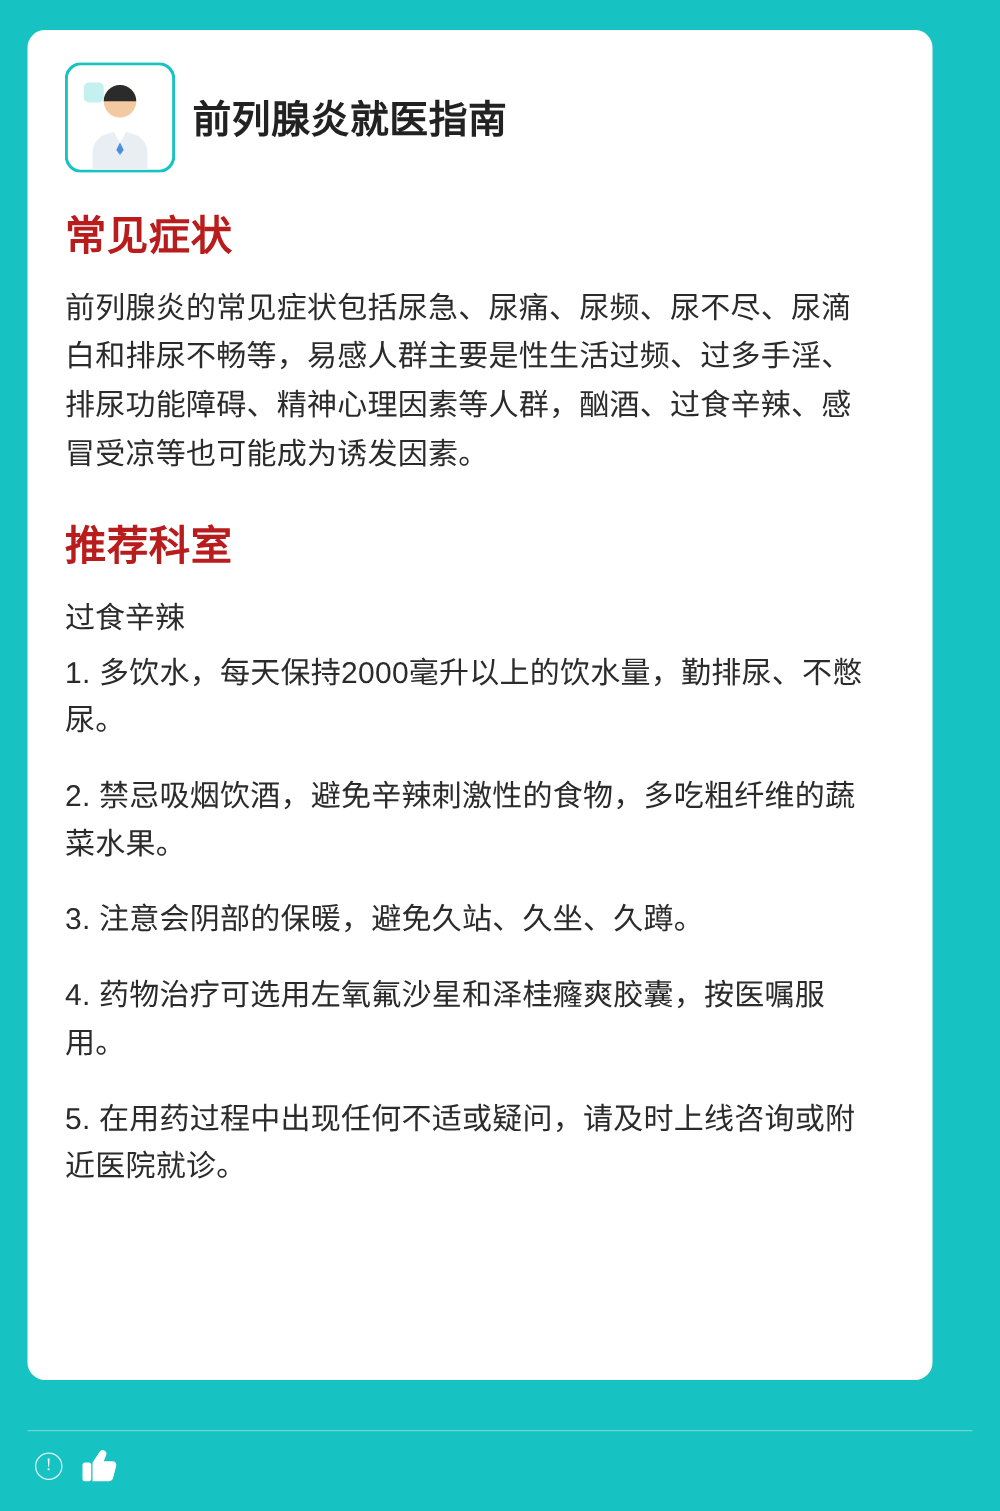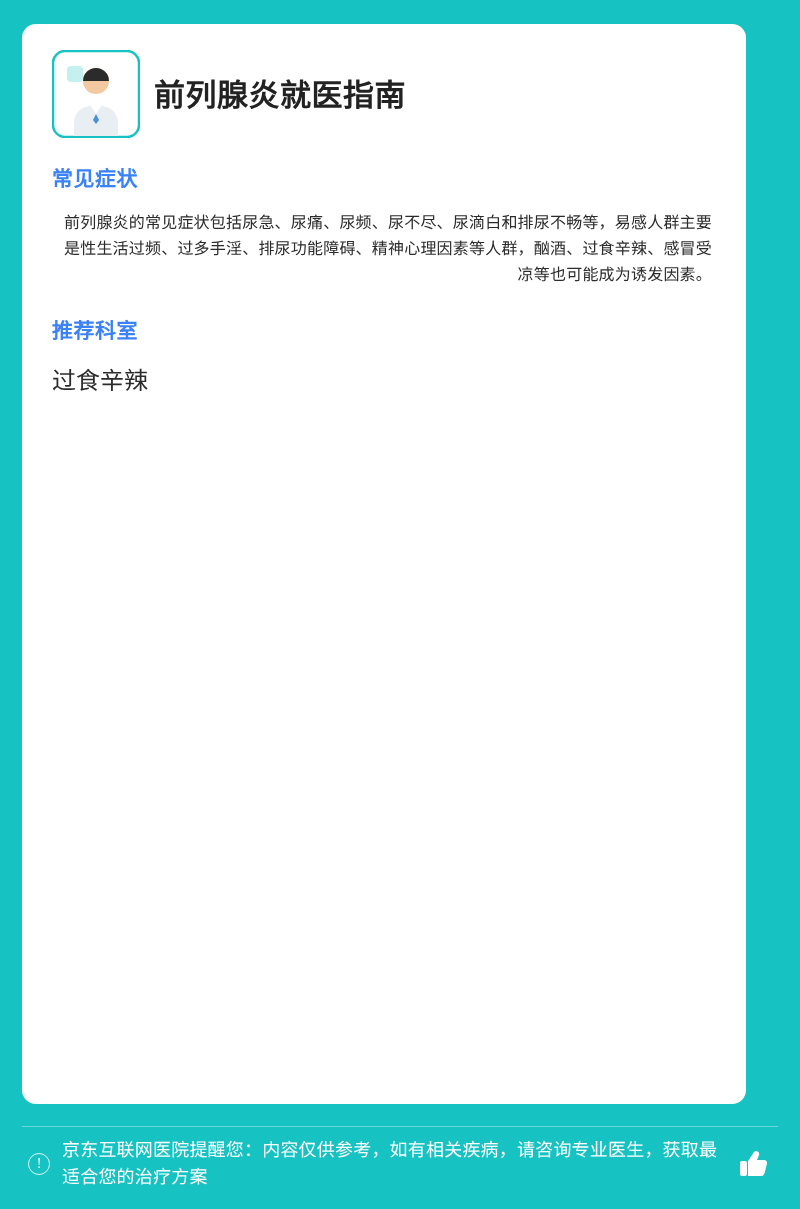--- a/index.html
+++ b/index.html
@@ -22,7 +22,7 @@
     min-height: 1080px;
     background: #ffffff;
     border-radius: 14px;
-    padding: 30px 34px 26px 30px;
+    padding: 30px 46px 26px 30px;
   }
   
   .header {

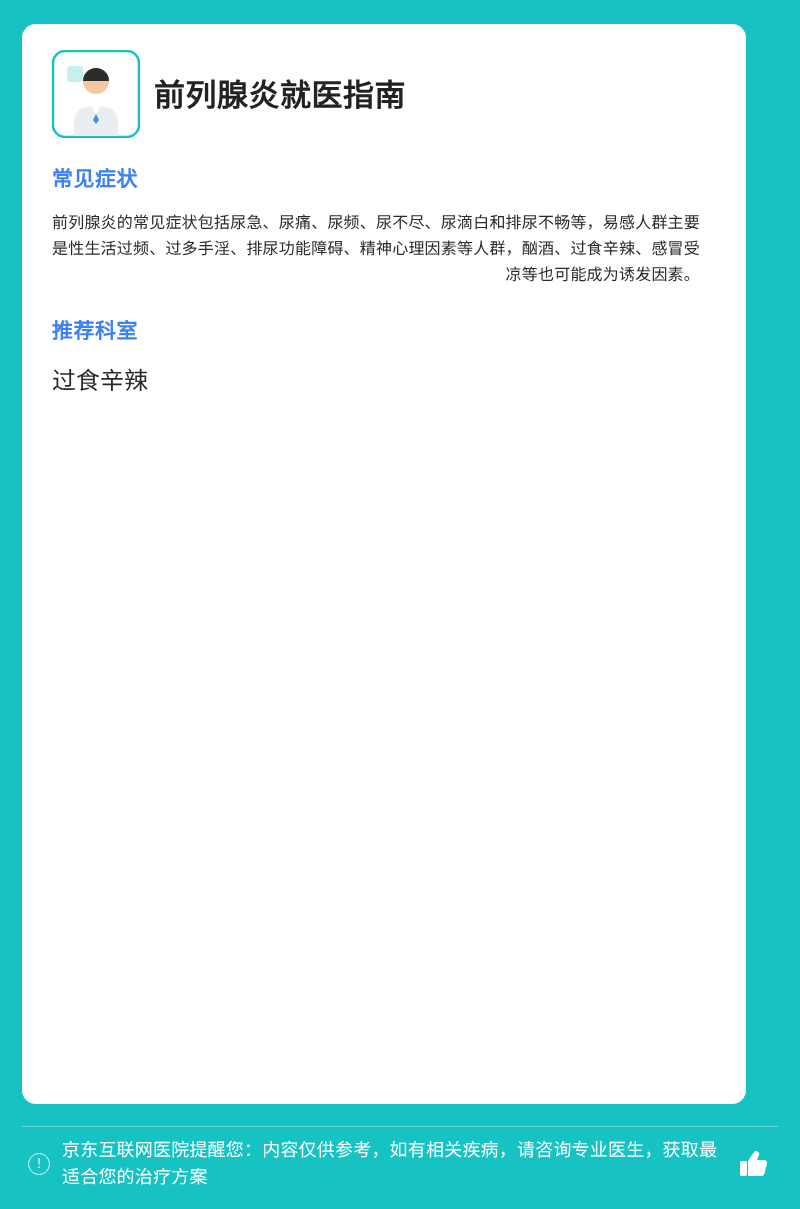--- a/index.html
+++ b/index.html
@@ -49,9 +49,9 @@
   }
   
   .section-heading {
-    font-size: 21px;
+    font-size: 33px;
     font-weight: bold;
-    color: #3b82f6;
+    color: #b91c1c;
     margin: 26px 0 18px 0;
     letter-spacing: 0.5px;
   }

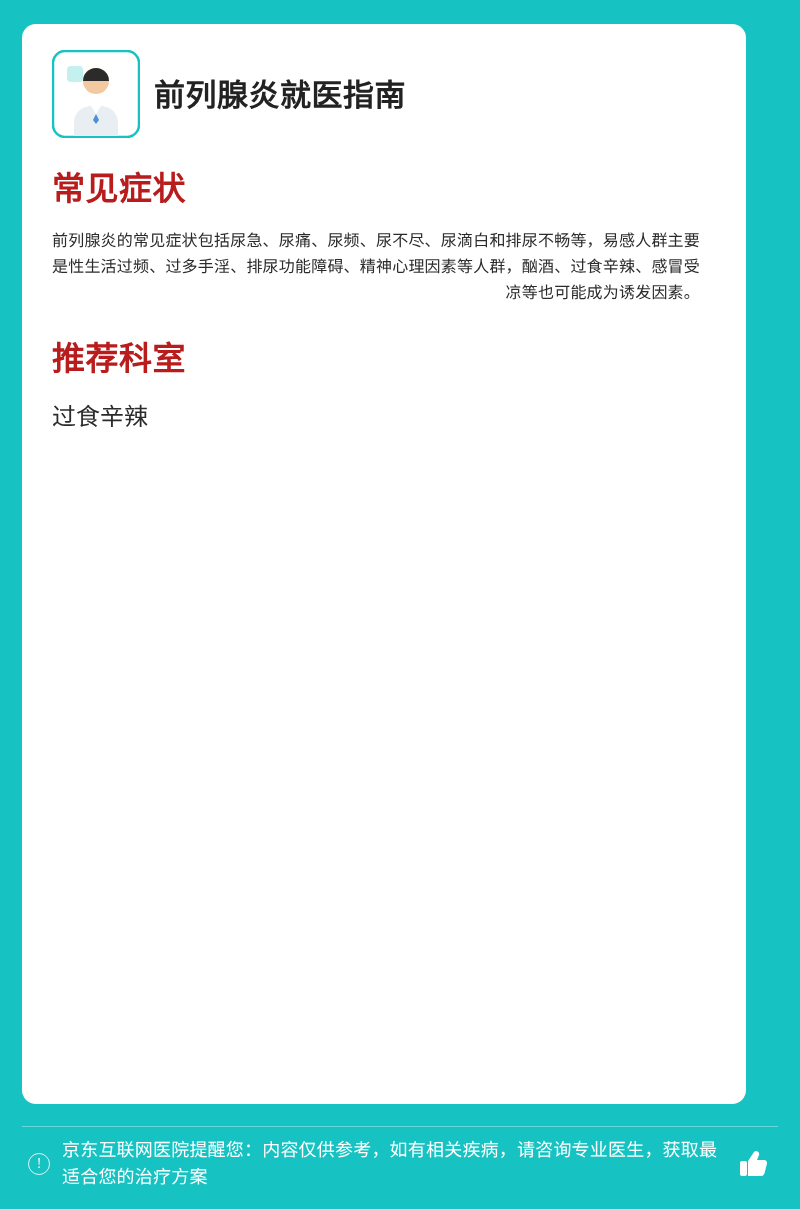--- a/index.html
+++ b/index.html
@@ -57,11 +57,10 @@
   }
   .section-heading.first { margin-top: 6px; }
   .body-text {
-    font-size: 16px;
+    font-size: 24px;
     line-height: 1.62;
     color: #2b2b2b;
     letter-spacing: 0.2px;
-    text-align: right;
   }
   .plain-line {
     font-size: 24px;

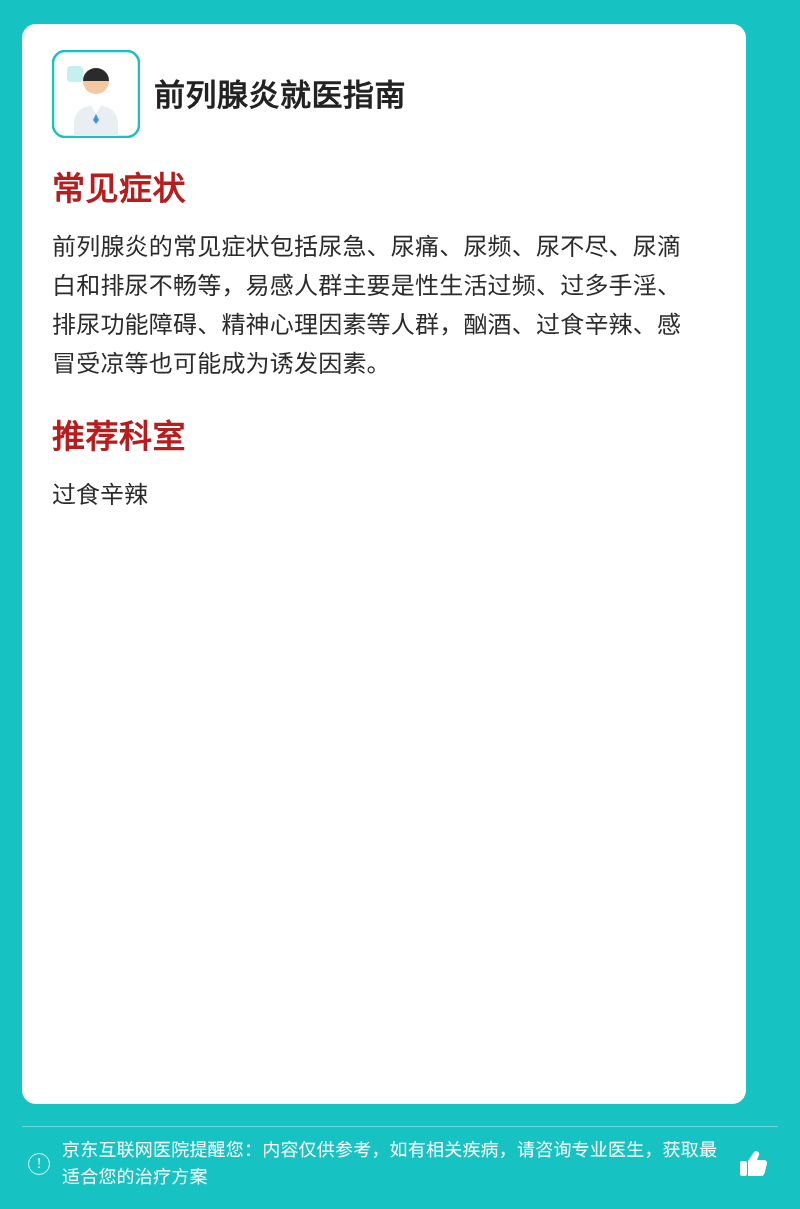--- a/index.html
+++ b/index.html
@@ -145,6 +145,13 @@
     <h2 class="section-heading">推荐科室</h2>
     <p class="plain-line">过食辛辣</p>
 
+    <div class="tips">
+      <p class="tip-item">1. 多饮水，每天保持2000毫升以上的饮水量，勤排尿、不憋尿。</p>
+      <p class="tip-item">2. 禁忌吸烟饮酒，避免辛辣刺激性的食物，多吃粗纤维的蔬菜水果。</p>
+      <p class="tip-item">3. 注意会阴部的保暖，避免久站、久坐、久蹲。</p>
+      <p class="tip-item">4. 药物治疗可选用左氧氟沙星和泽桂癃爽胶囊，按医嘱服用。</p>
+      <p class="tip-item">5. 在用药过程中出现任何不适或疑问，请及时上线咨询或附近医院就诊。</p>
+    </div>
 
   </div>
 

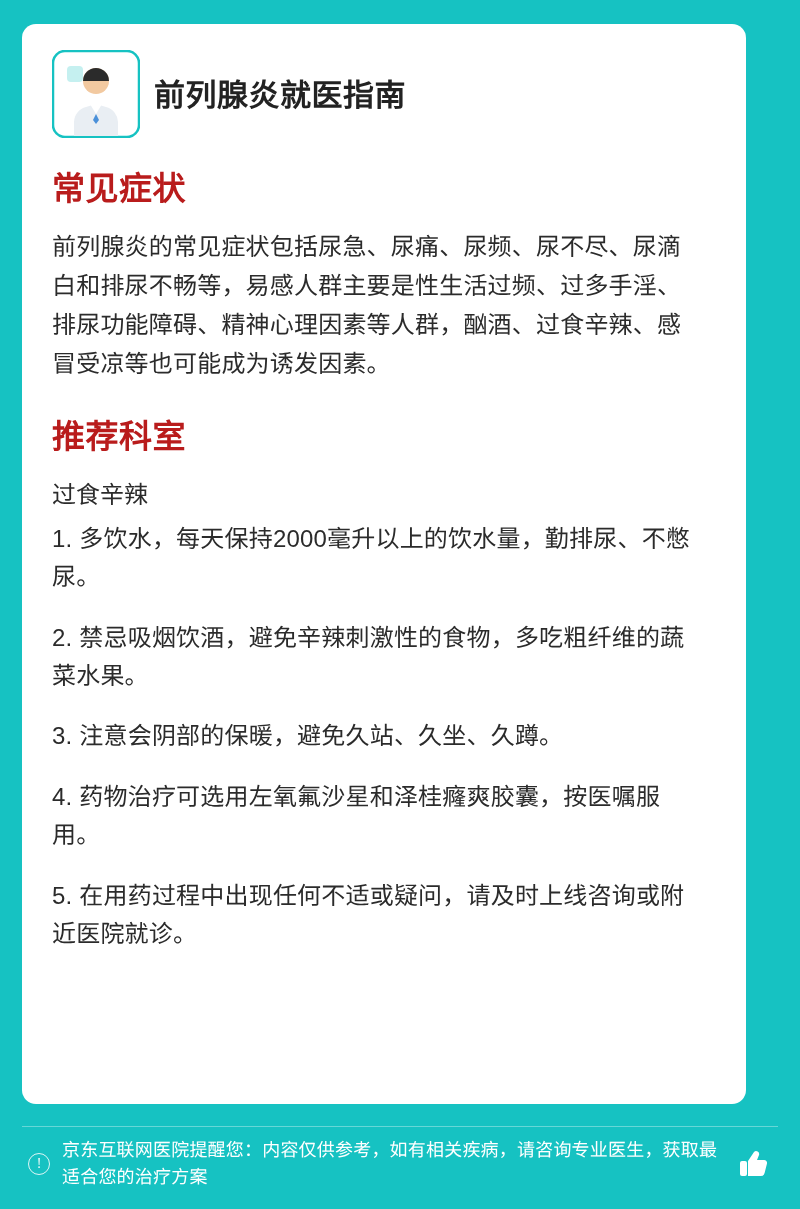--- a/index.html
+++ b/index.html
@@ -157,7 +157,6 @@
 
   <div class="footer">
     <div class="info-icon">!</div>
-    <div class="footer-text">京东互联网医院提醒您：内容仅供参考，如有相关疾病，请咨询专业医生，获取最适合您的治疗方案</div>
     <div class="thumb-icon">
       <svg width="34" height="34" viewBox="0 0 34 34" xmlns="http://www.w3.org/2000/svg">
         <path d="M11 14 l6 -9 a3 3 0 0 1 5 3 l-2 5 h7 a3 3 0 0 1 3 3.6 l-2.4 9.4 a4 4 0 0 1 -4 3 H11 z" fill="#ffffff"></path>

